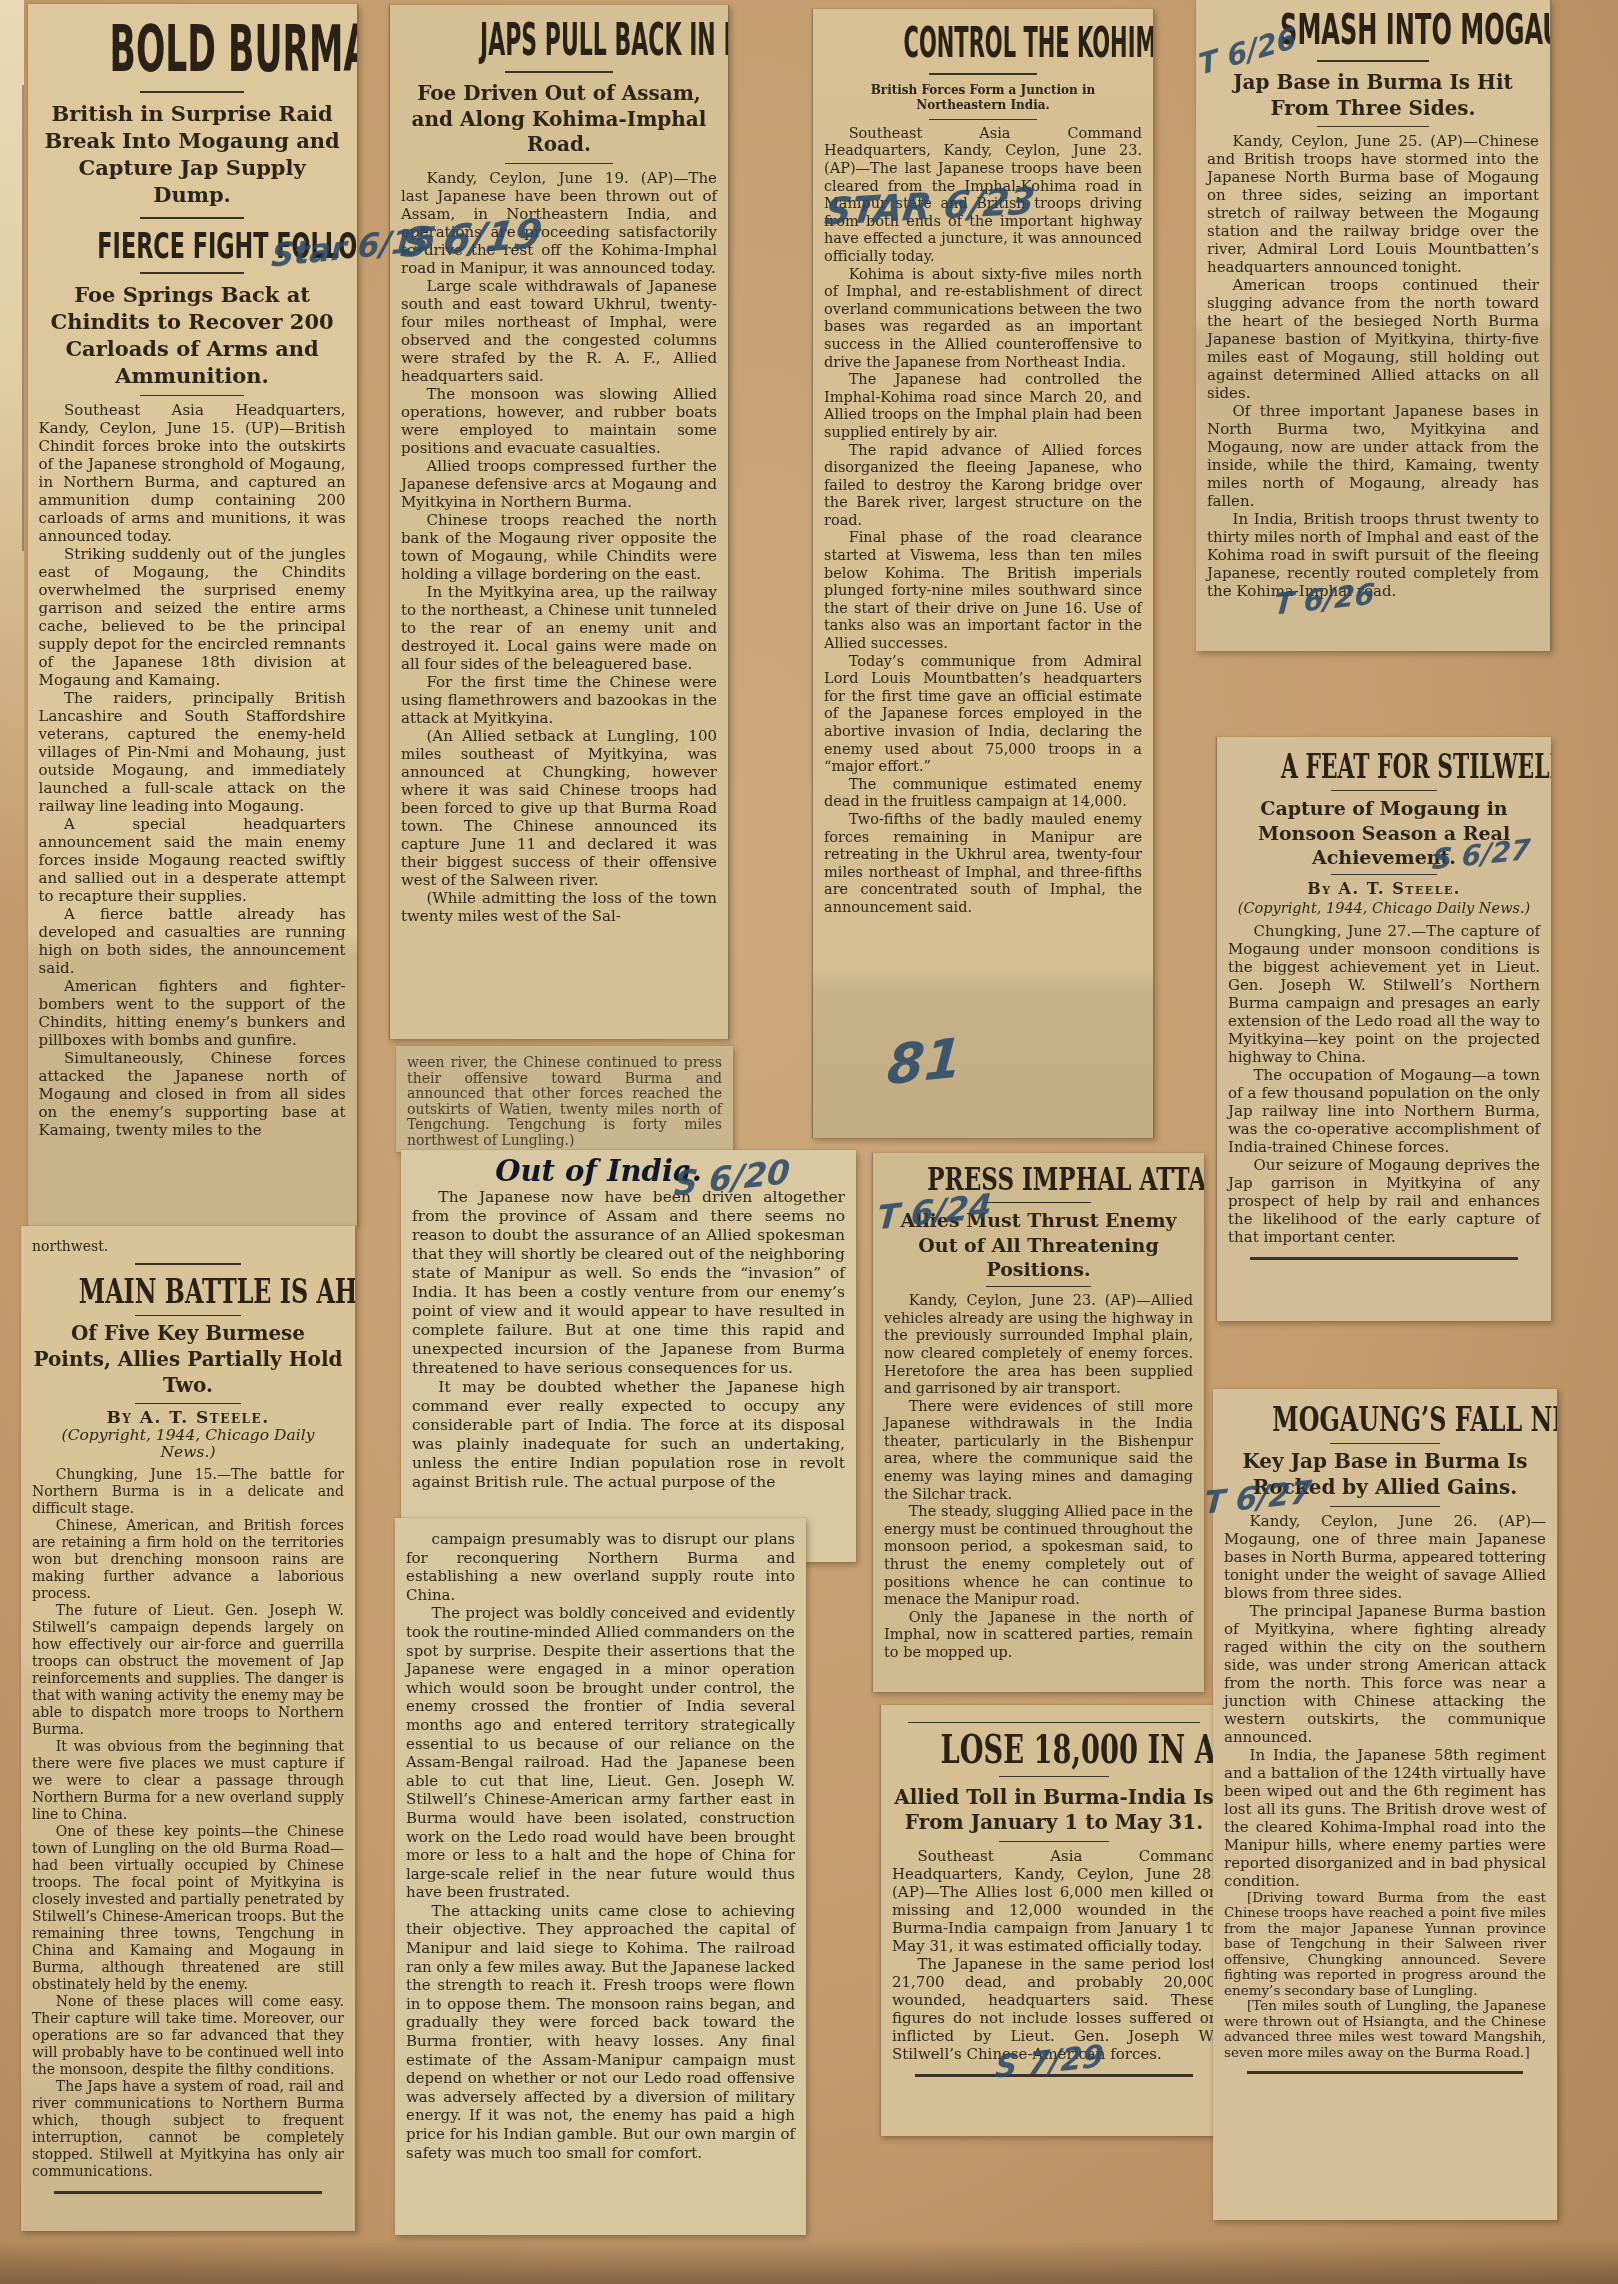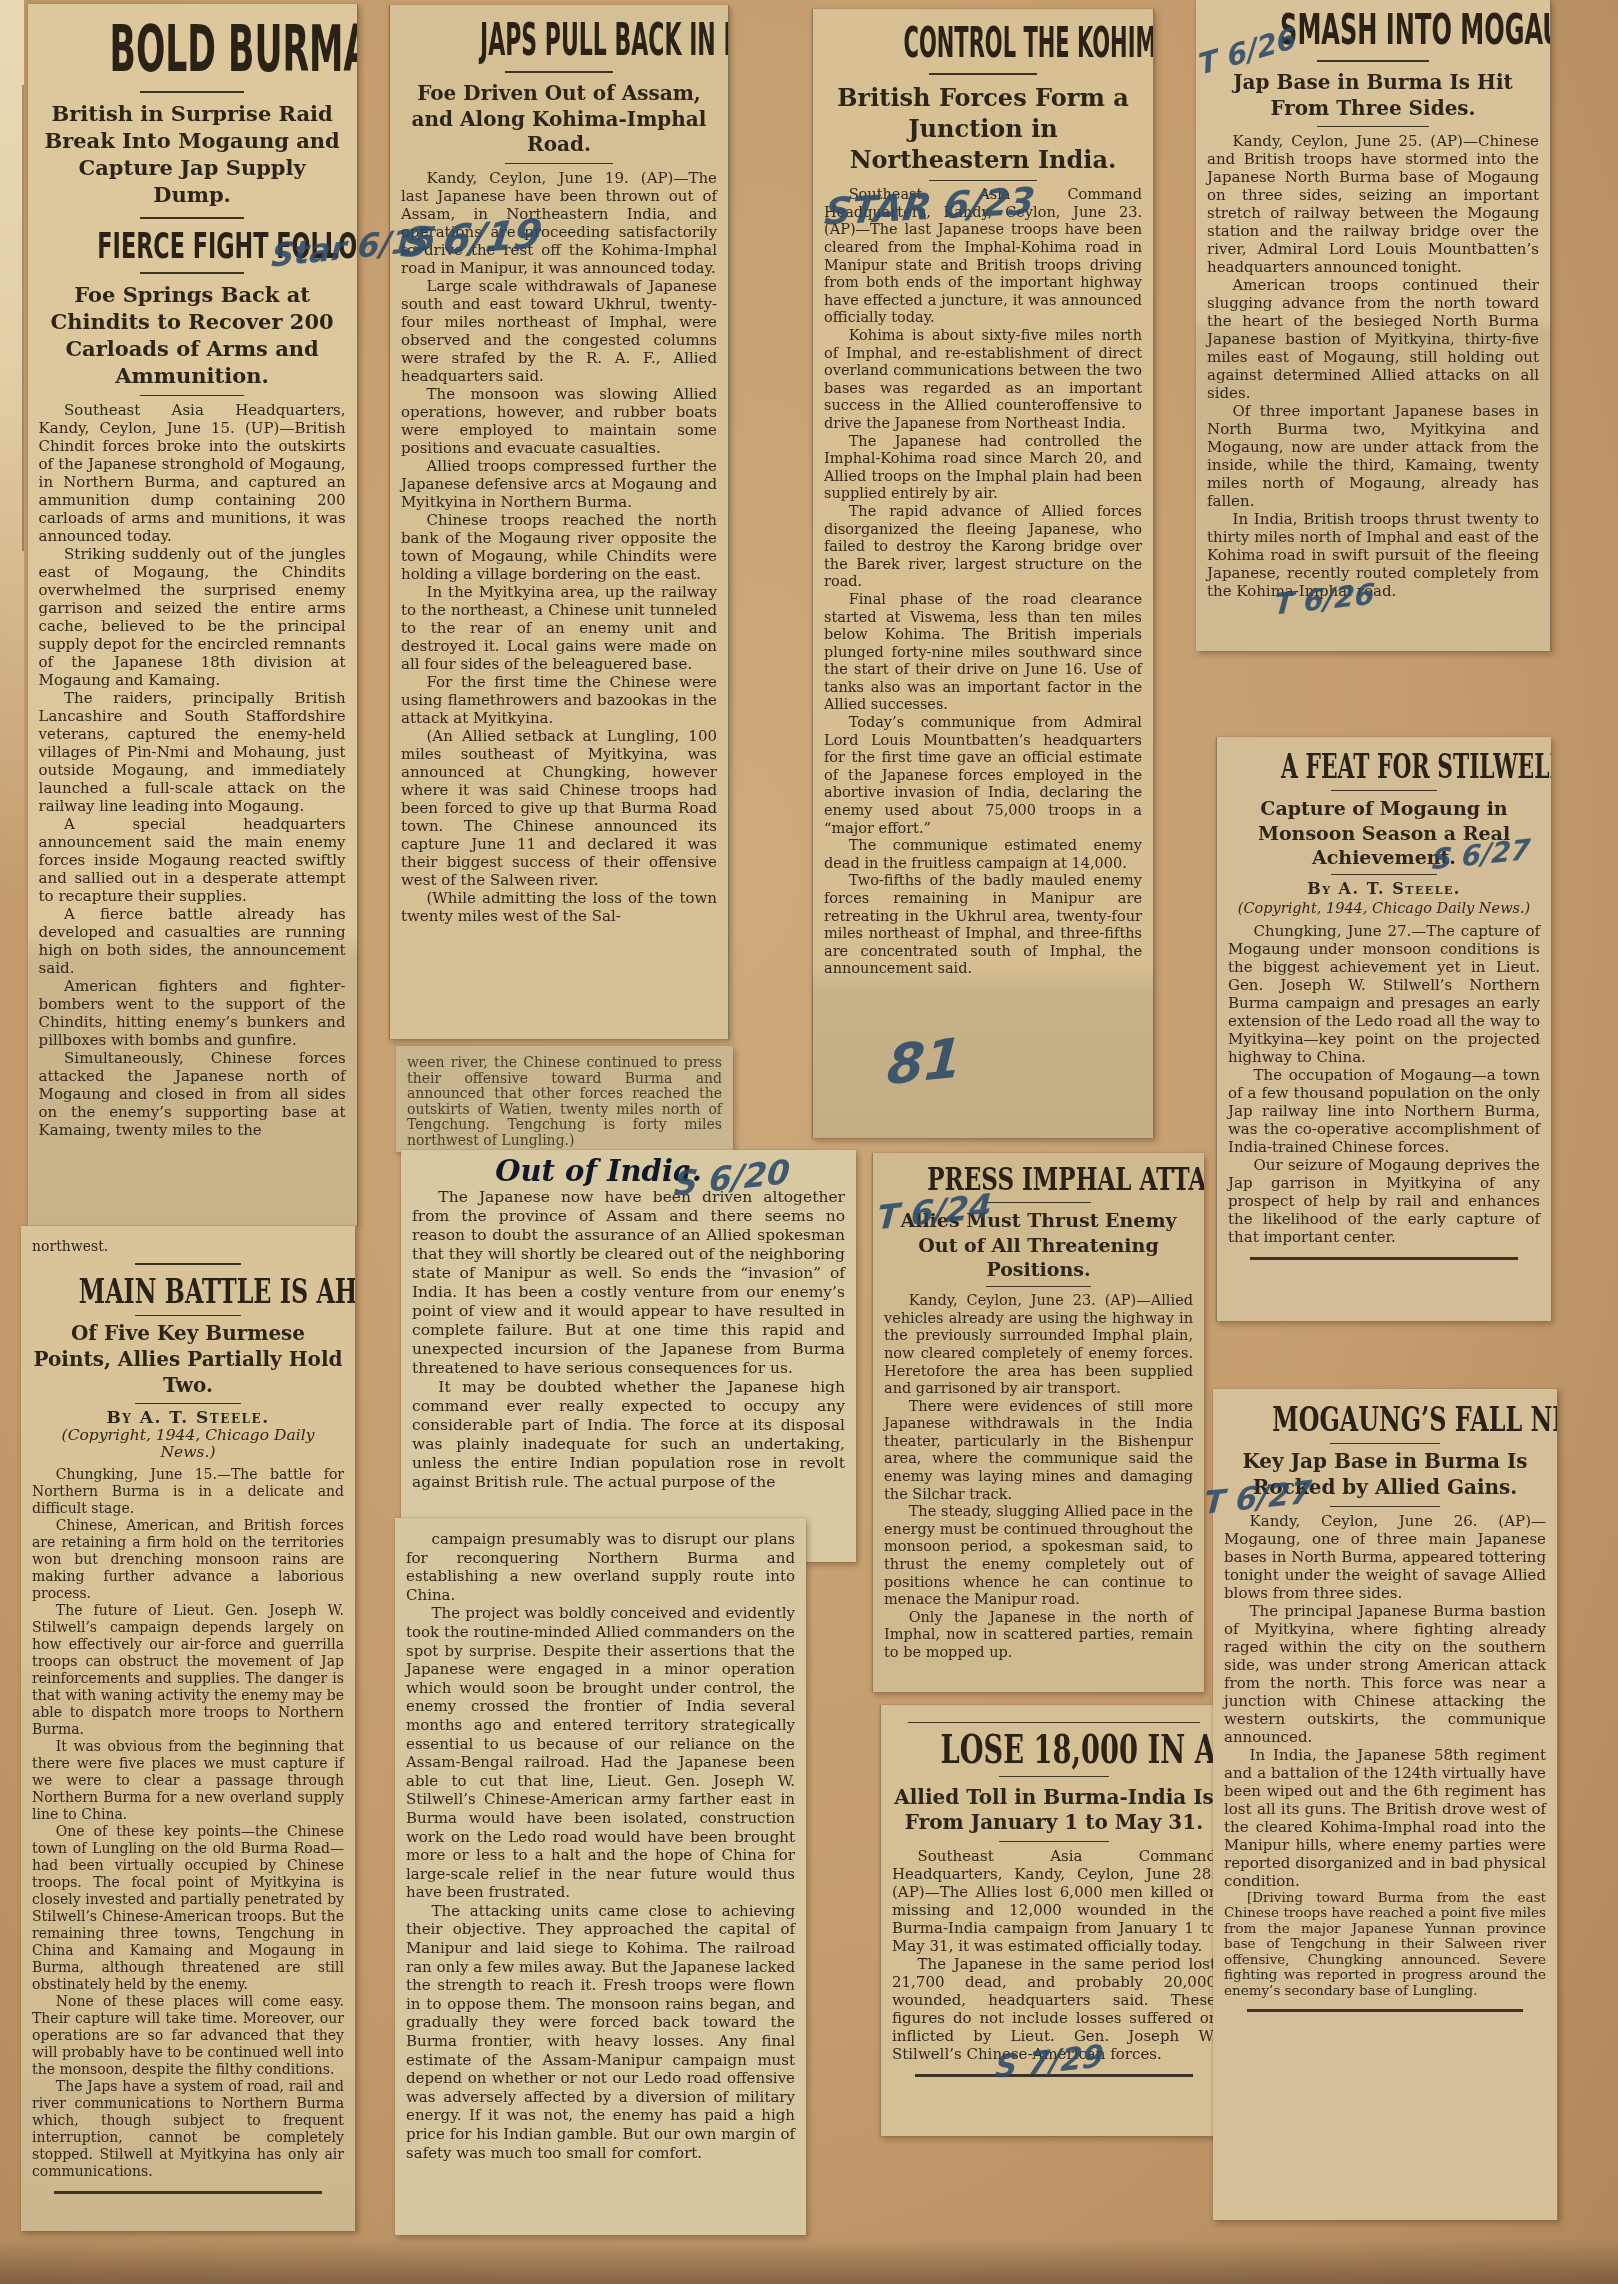--- a/index.html
+++ b/index.html
@@ -47,7 +47,7 @@
   #c4{left:812px;top:9px;width:342px;height:1129px;font-size:14.5px;line-height:17.6px;
       background:linear-gradient(180deg,#d6c094 0%,#d4be92 85%,#c6b189 87%,#c2ad85 100%);
       border-left:1px solid rgba(50,40,28,.45);border-right:1px solid rgba(50,40,28,.45);}
-  #c4 .hg{font-size:42px;} #c4 .sub{font-size:24px;}
+  #c4 .hg{font-size:42px;} #c4 .sub{font-size:12px;}
   #c5{left:872px;top:1153px;width:332px;height:539px;font-size:14.5px;line-height:17.6px;background:#cfb98e;
       border-left:1px solid rgba(50,40,28,.4);}
   #c5 .hs{font-size:32px;margin-top:-3px;} #c5 .sub{font-size:19px;}

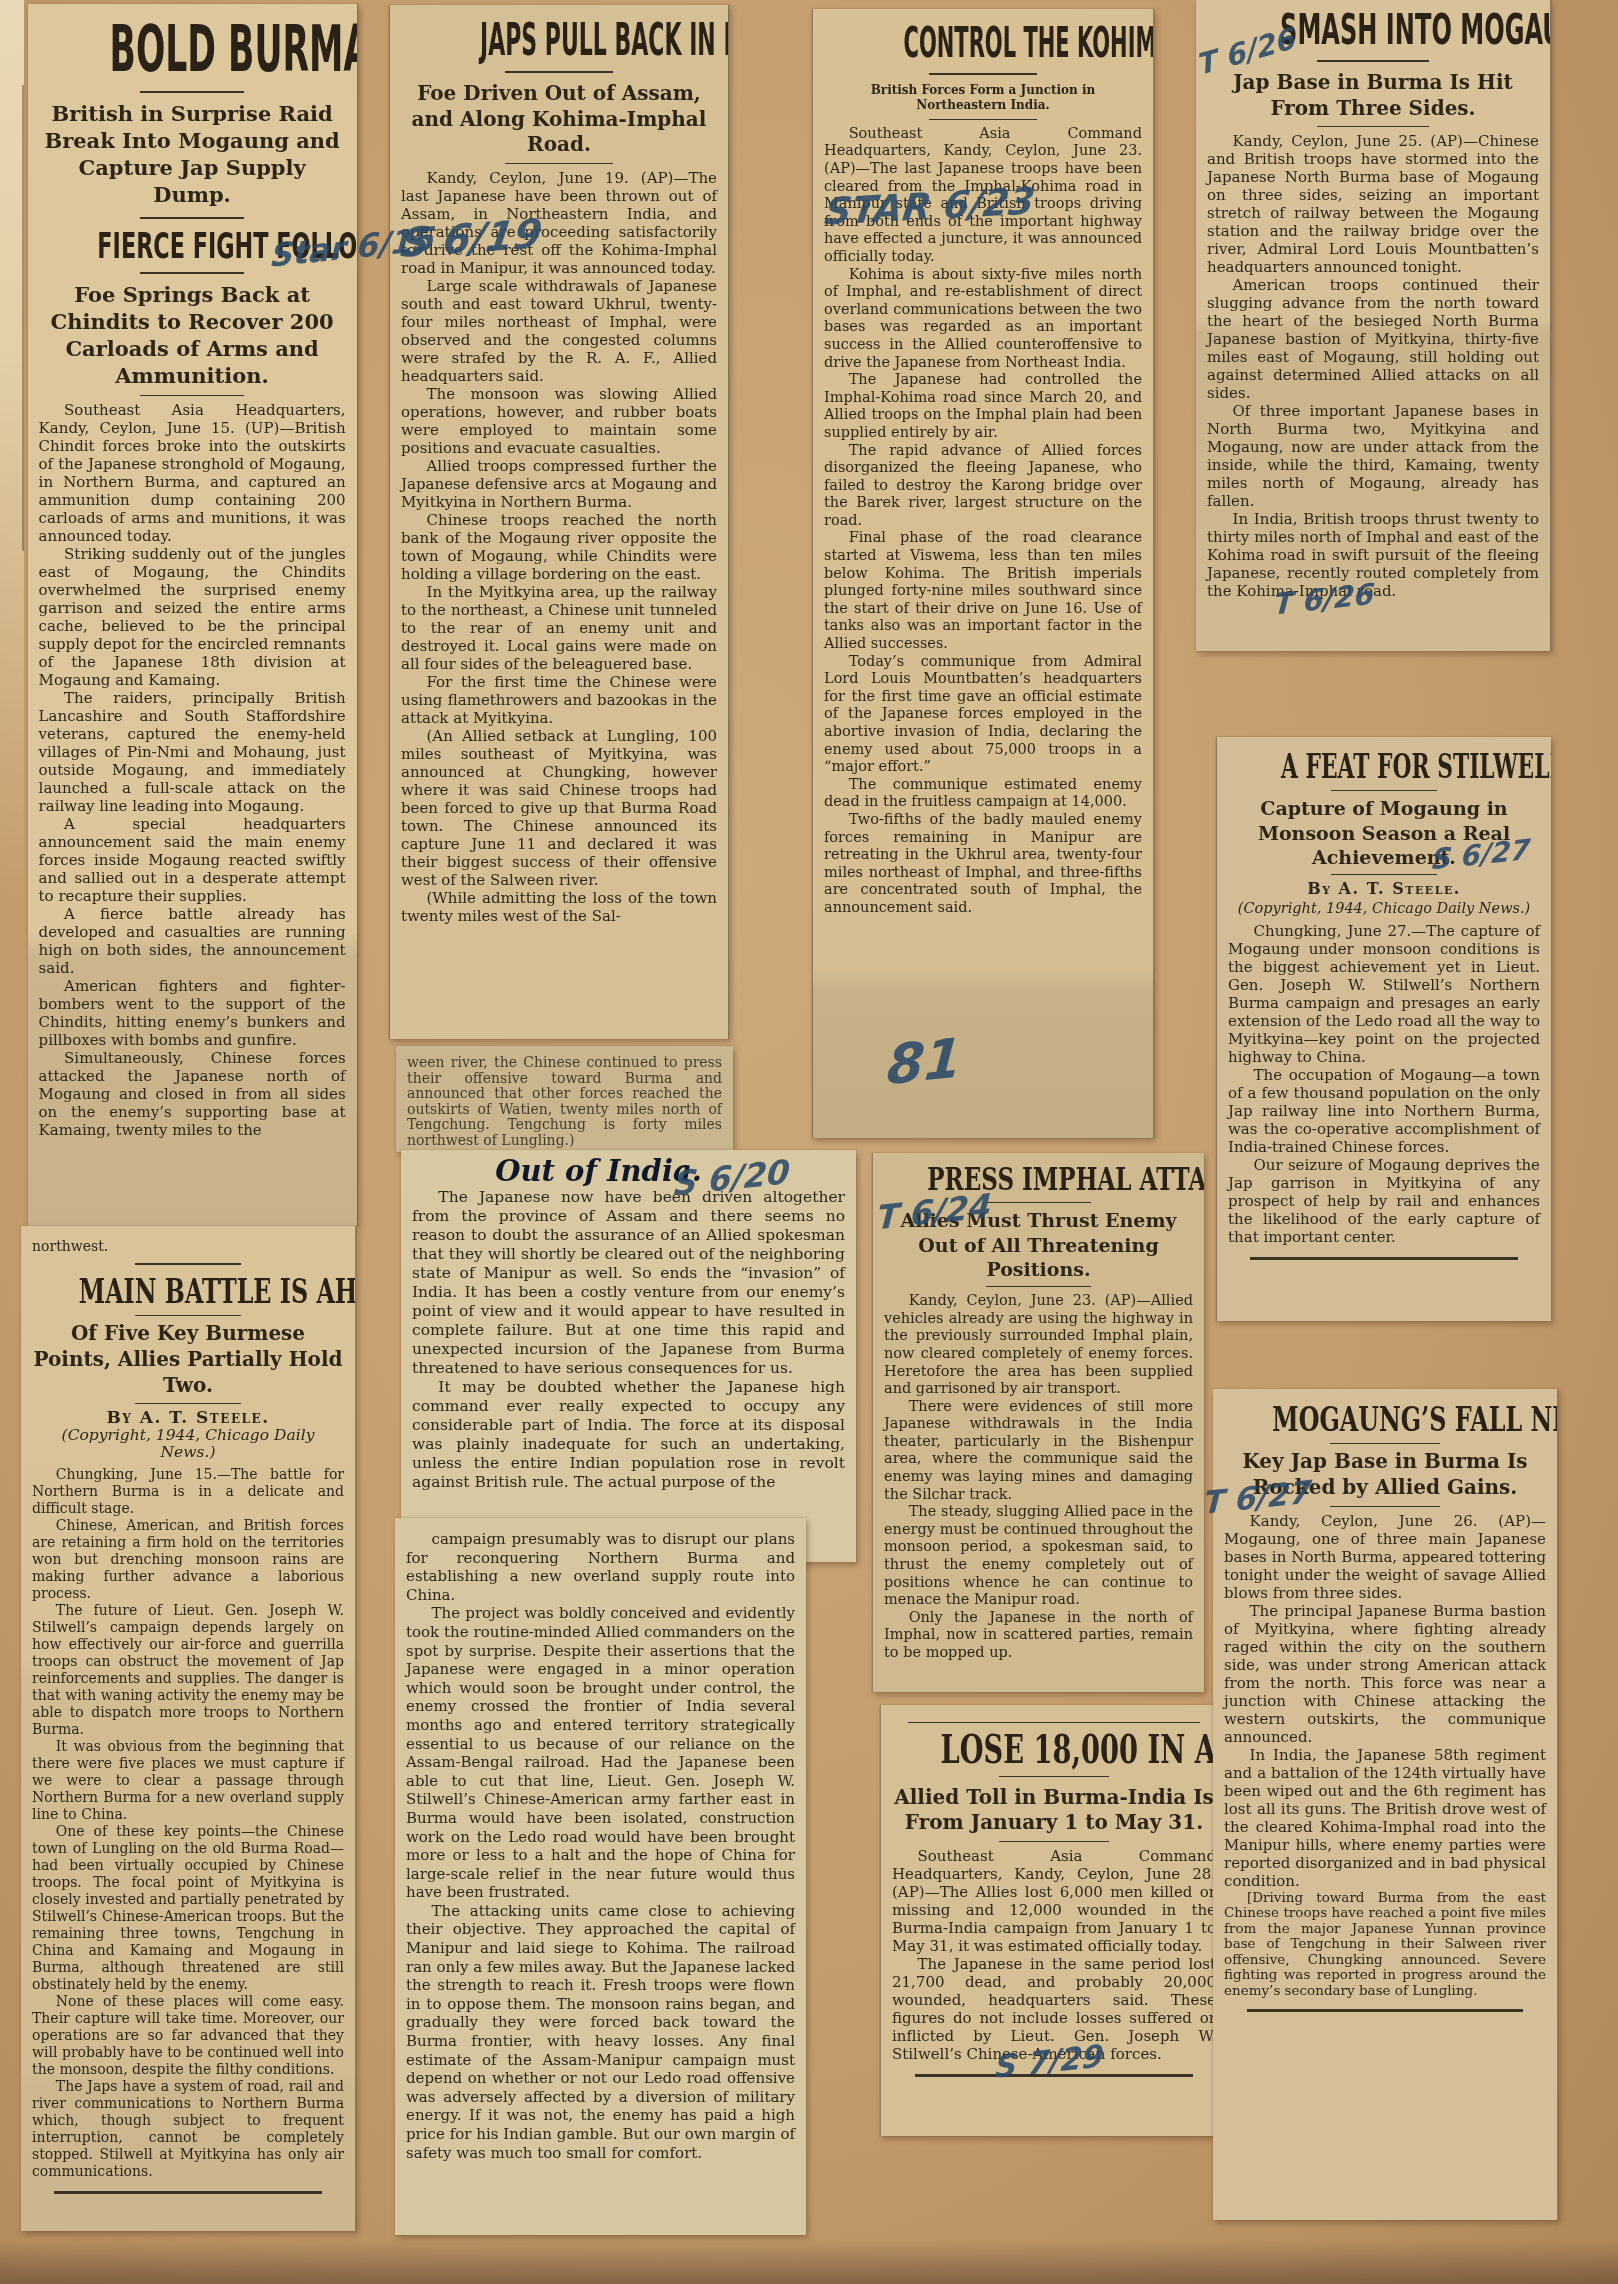--- a/index.html
+++ b/index.html
@@ -256,6 +256,7 @@
       </section>
     <section class="body">
         <p class="para bracket">[Driving toward Burma from the east Chinese troops have reached a point five miles from the major Japanese Yunnan province base of Tengchung in their Salween river offensive, Chungking announced. Severe fighting was reported in progress around the enemy’s secondary base of Lungling.</p>
+        <p class="para bracket">[Ten miles south of Lungling, the Japanese were thrown out of Hsiangta, and the Chinese advanced three miles west toward Mangshih, seven more miles away on the Burma Road.]</p>
       </section>
     <div class="endrule"></div>
   </article>

